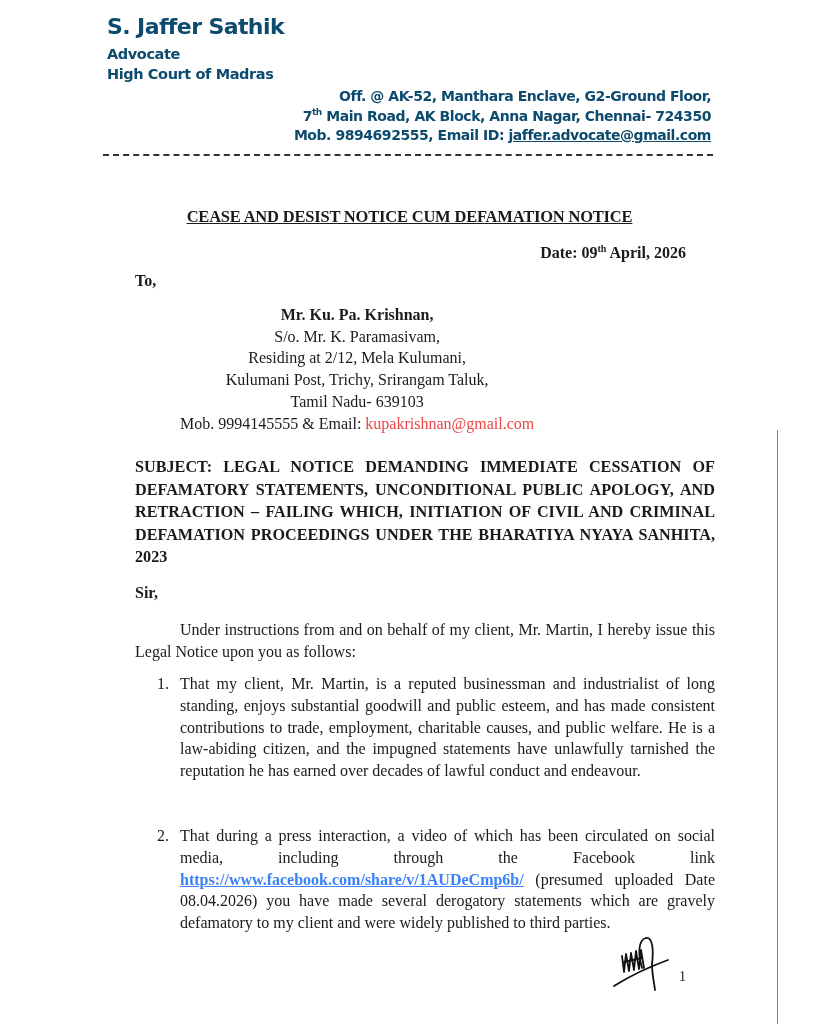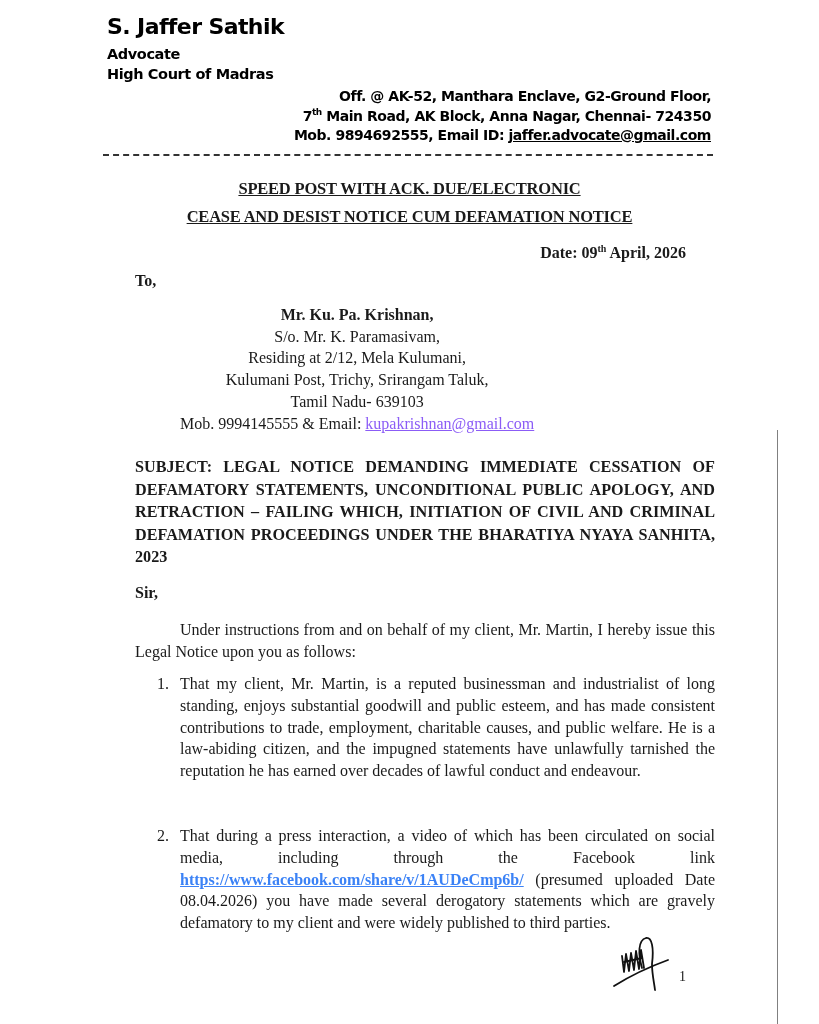--- a/index.html
+++ b/index.html
@@ -34,7 +34,7 @@
     .lh {
       font-family: "DejaVu Sans", sans-serif;
       position: absolute;
-      color: #000000;
+      color: #0c4a6e;
       white-space: nowrap;
     }
     .lh-name {

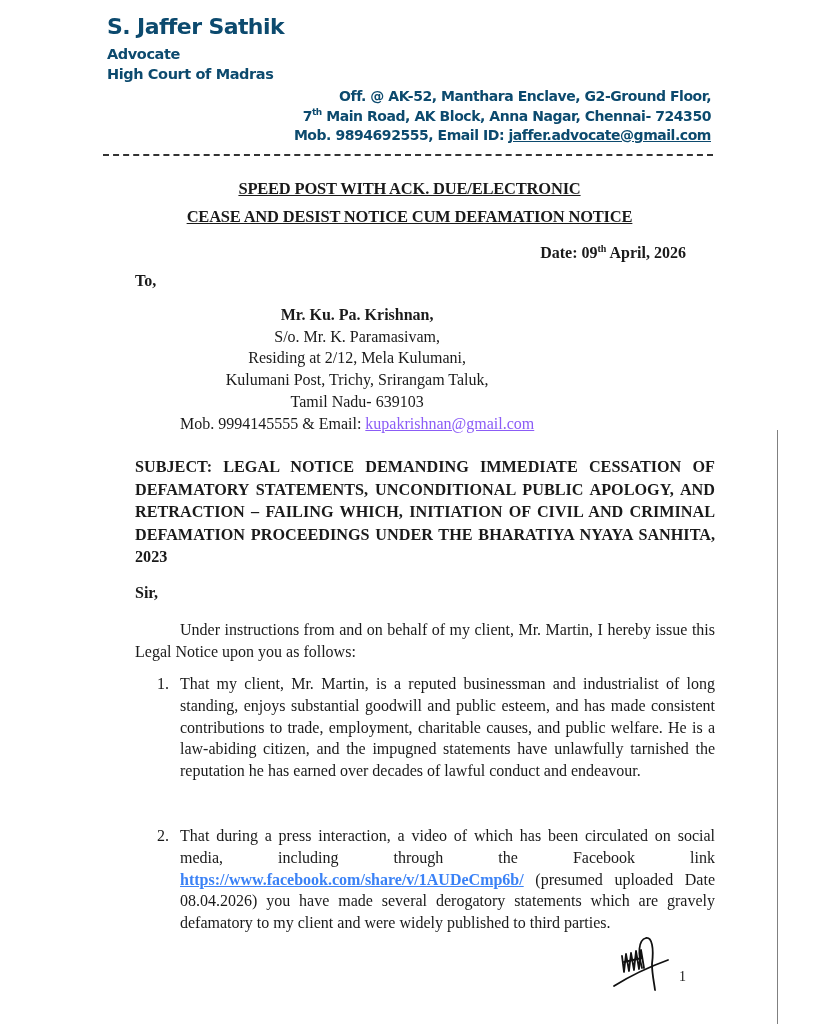--- a/index.html
+++ b/index.html
@@ -188,7 +188,6 @@
 
   <div class="dash-rule"></div>
 
-  <div class="serif heading heading1">SPEED POST WITH ACK. DUE/ELECTRONIC</div>
   <div class="serif heading heading2">CEASE AND DESIST NOTICE CUM DEFAMATION NOTICE</div>
 
   <div class="serif date"><span>Date: 09</span><sup>th</sup><span> April, 2026</span></div>

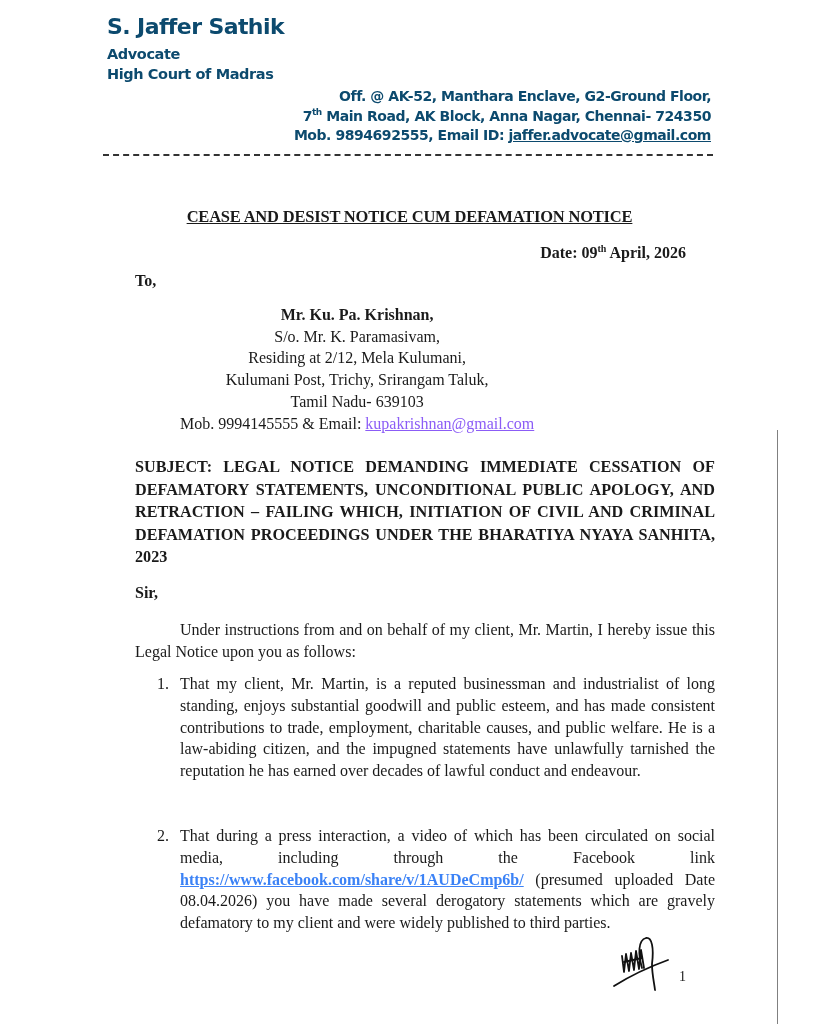--- a/index.html
+++ b/index.html
@@ -111,8 +111,7 @@
     }
     .addressee .nm { font-weight: bold; }
     .link-blue {
-      color: #8b5cf6;
-      text-decoration: underline;
+      color: #ef4444;
     }
     .subject {
       left: 135px; top: 456px;

